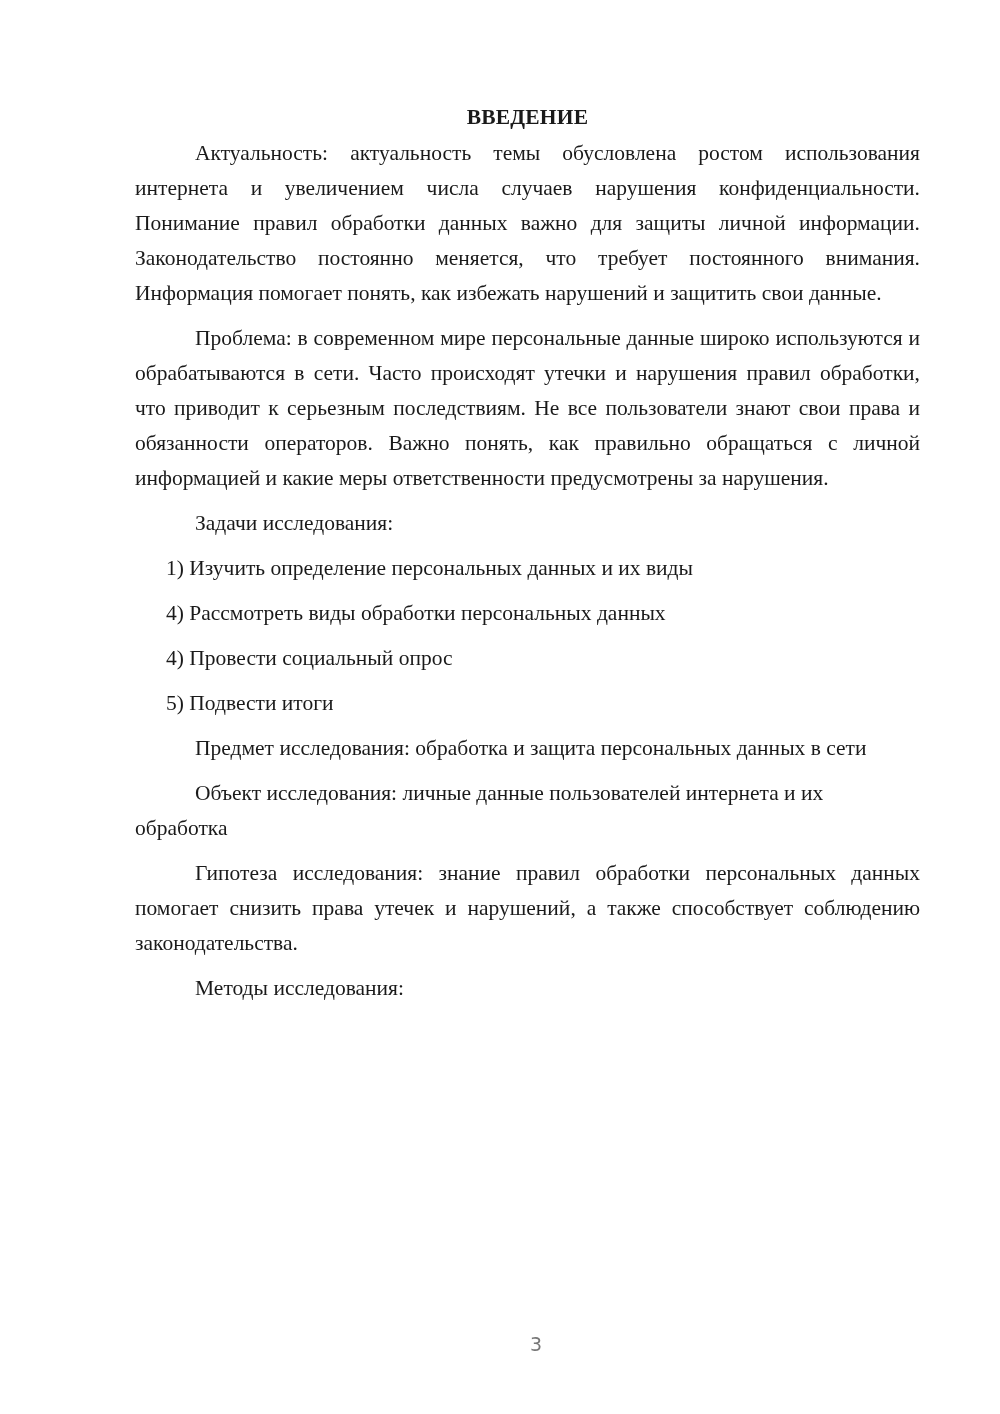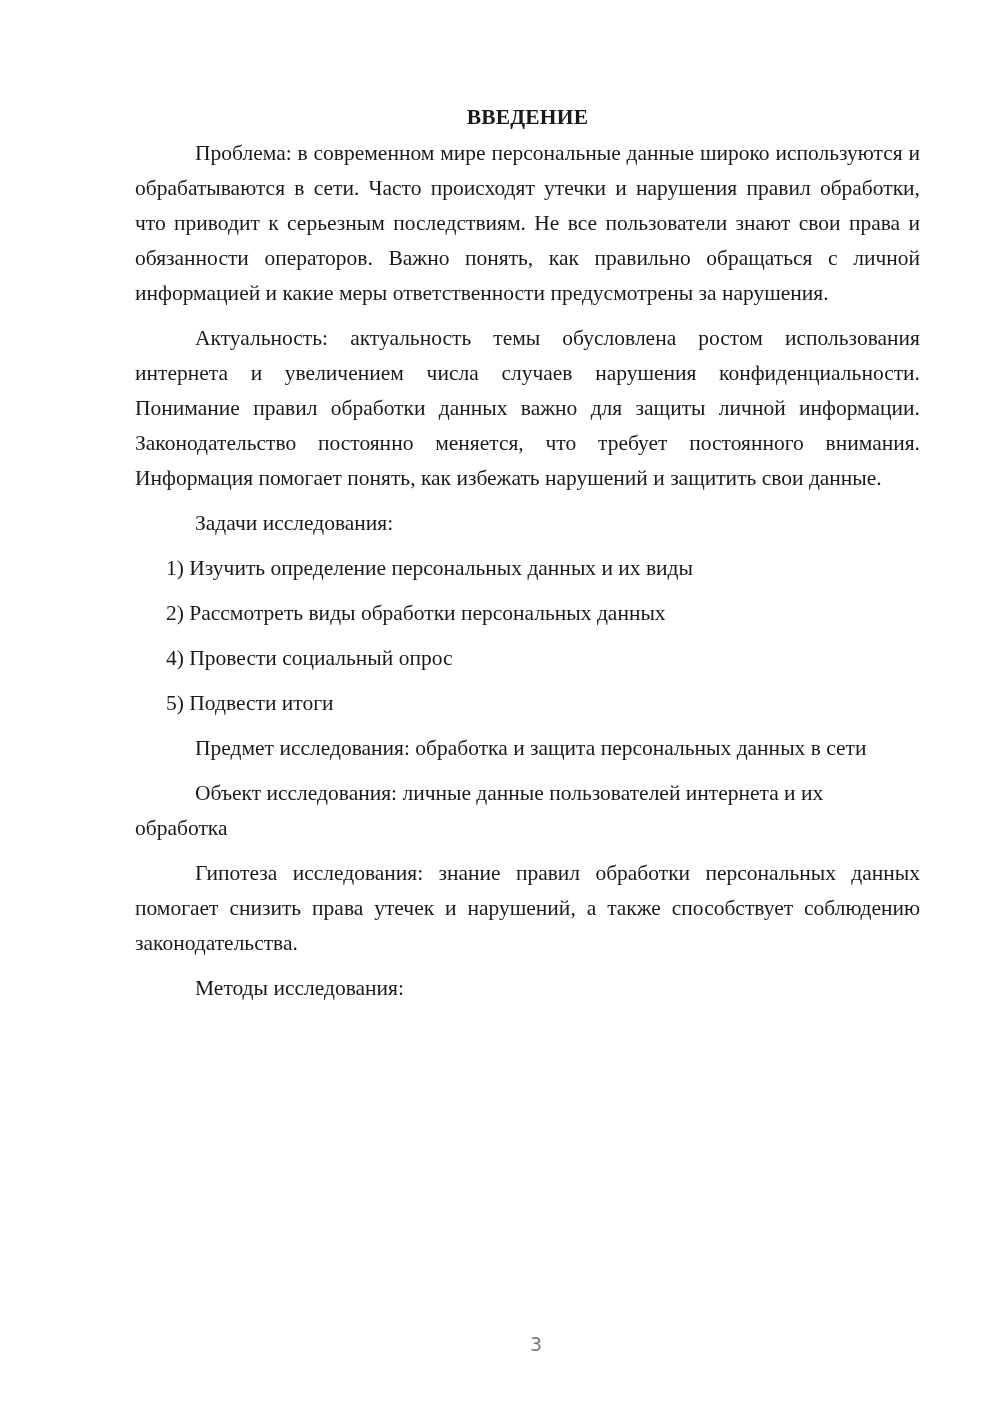--- a/index.html
+++ b/index.html
@@ -78,9 +78,9 @@
   <div class="content">
     <div class="heading">ВВЕДЕНИЕ</div>
 
+    <p class="para">Актуальность: актуальность темы обусловлена ростом использования интернета и увеличением числа случаев нарушения конфиденциальности. Понимание правил обработки данных важно для защиты личной информации. Законодательство постоянно меняется, что требует постоянного внимания. Информация помогает понять, как избежать нарушений и защитить свои данные.</p>
+
     <p class="para">Проблема: в современном мире персональные данные широко используются и обрабатываются в сети. Часто происходят утечки и нарушения правил обработки, что приводит к серьезным последствиям. Не все пользователи знают свои права и обязанности операторов. Важно понять, как правильно обращаться с личной информацией и какие меры ответственности предусмотрены за нарушения.</p>
-
-    <p class="para">Актуальность: актуальность темы обусловлена ростом использования интернета и увеличением числа случаев нарушения конфиденциальности. Понимание правил обработки данных важно для защиты личной информации. Законодательство постоянно меняется, что требует постоянного внимания. Информация помогает понять, как избежать нарушений и защитить свои данные.</p>
 
 
     <p class="task-label">Задачи исследования:</p>

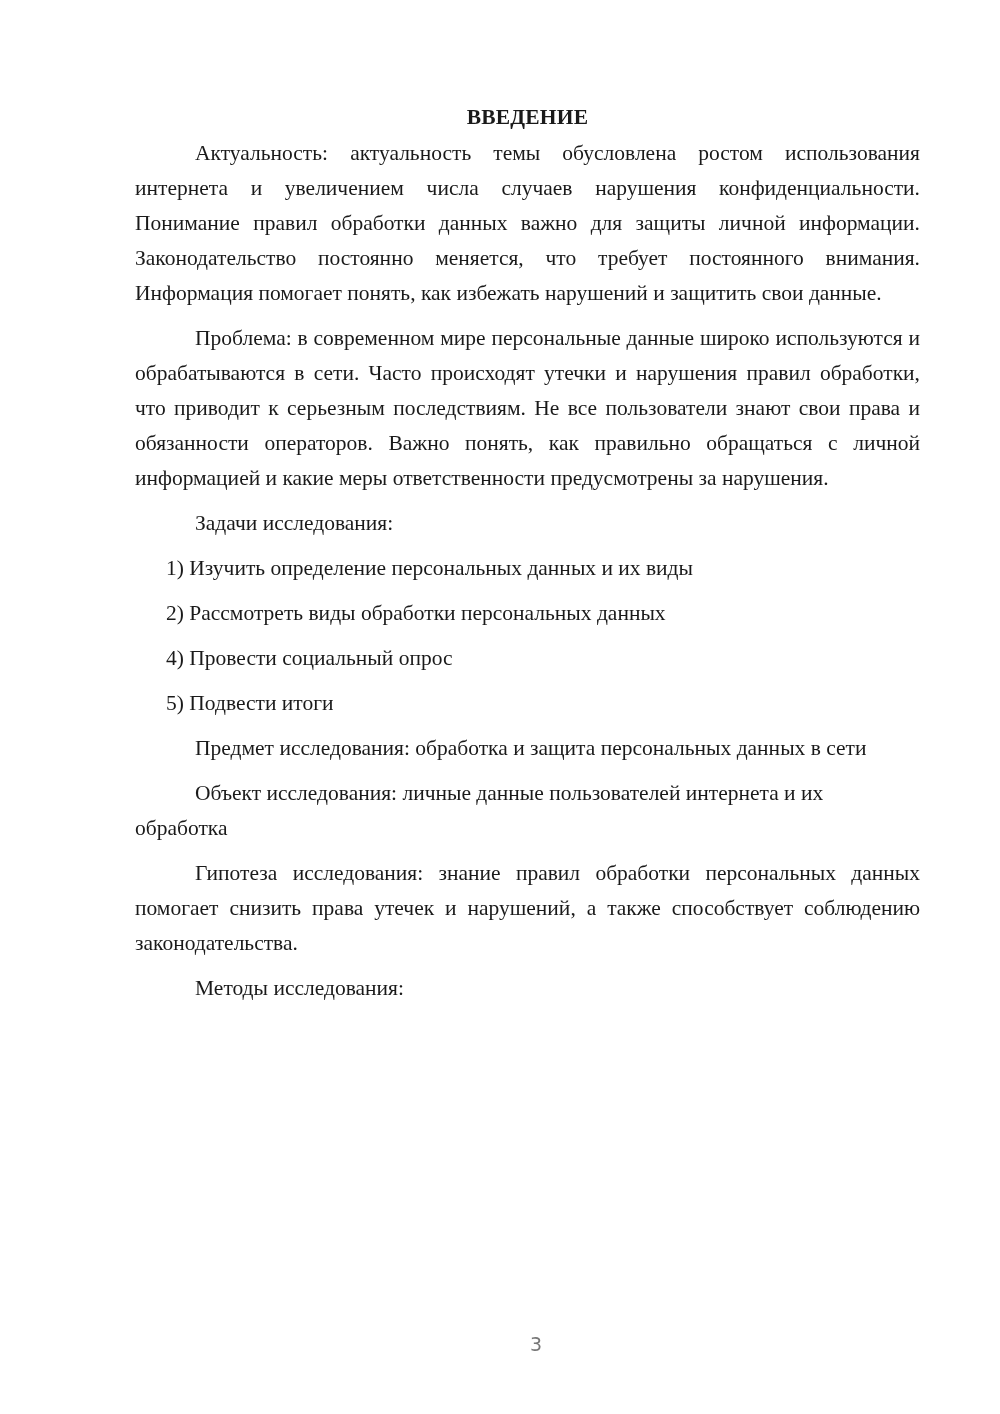--- a/index.html
+++ b/index.html
@@ -87,7 +87,7 @@
 
     <ul class="task-list">
       <li>1) Изучить определение персональных данных и их виды</li>
-      <li>2) Рассмотреть виды обработки персональных данных</li>
+      <li>4) Рассмотреть виды обработки персональных данных</li>
       <li>4) Провести социальный опрос</li>
       <li>5) Подвести итоги</li>
     </ul>

